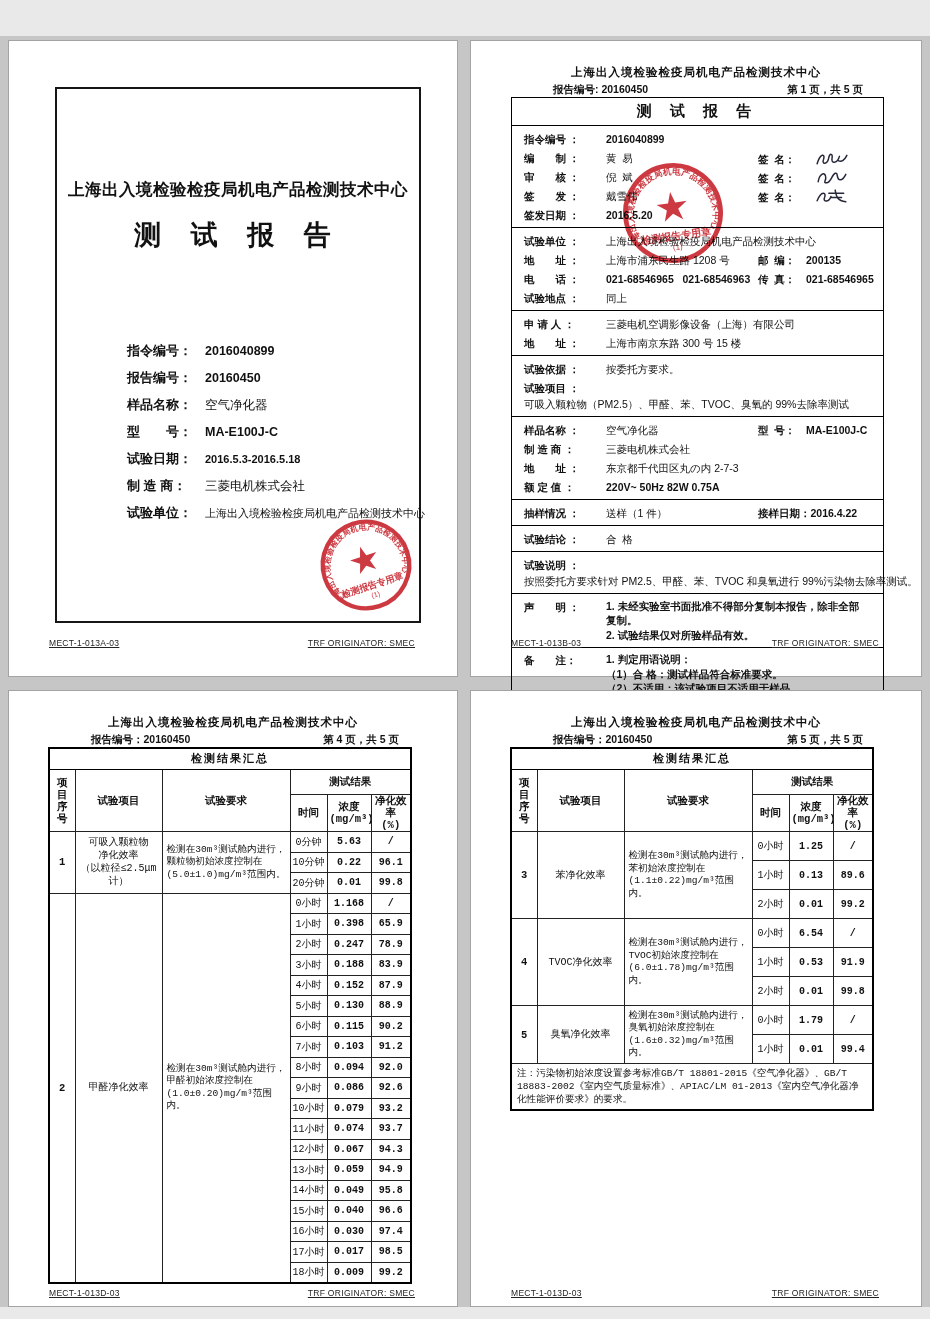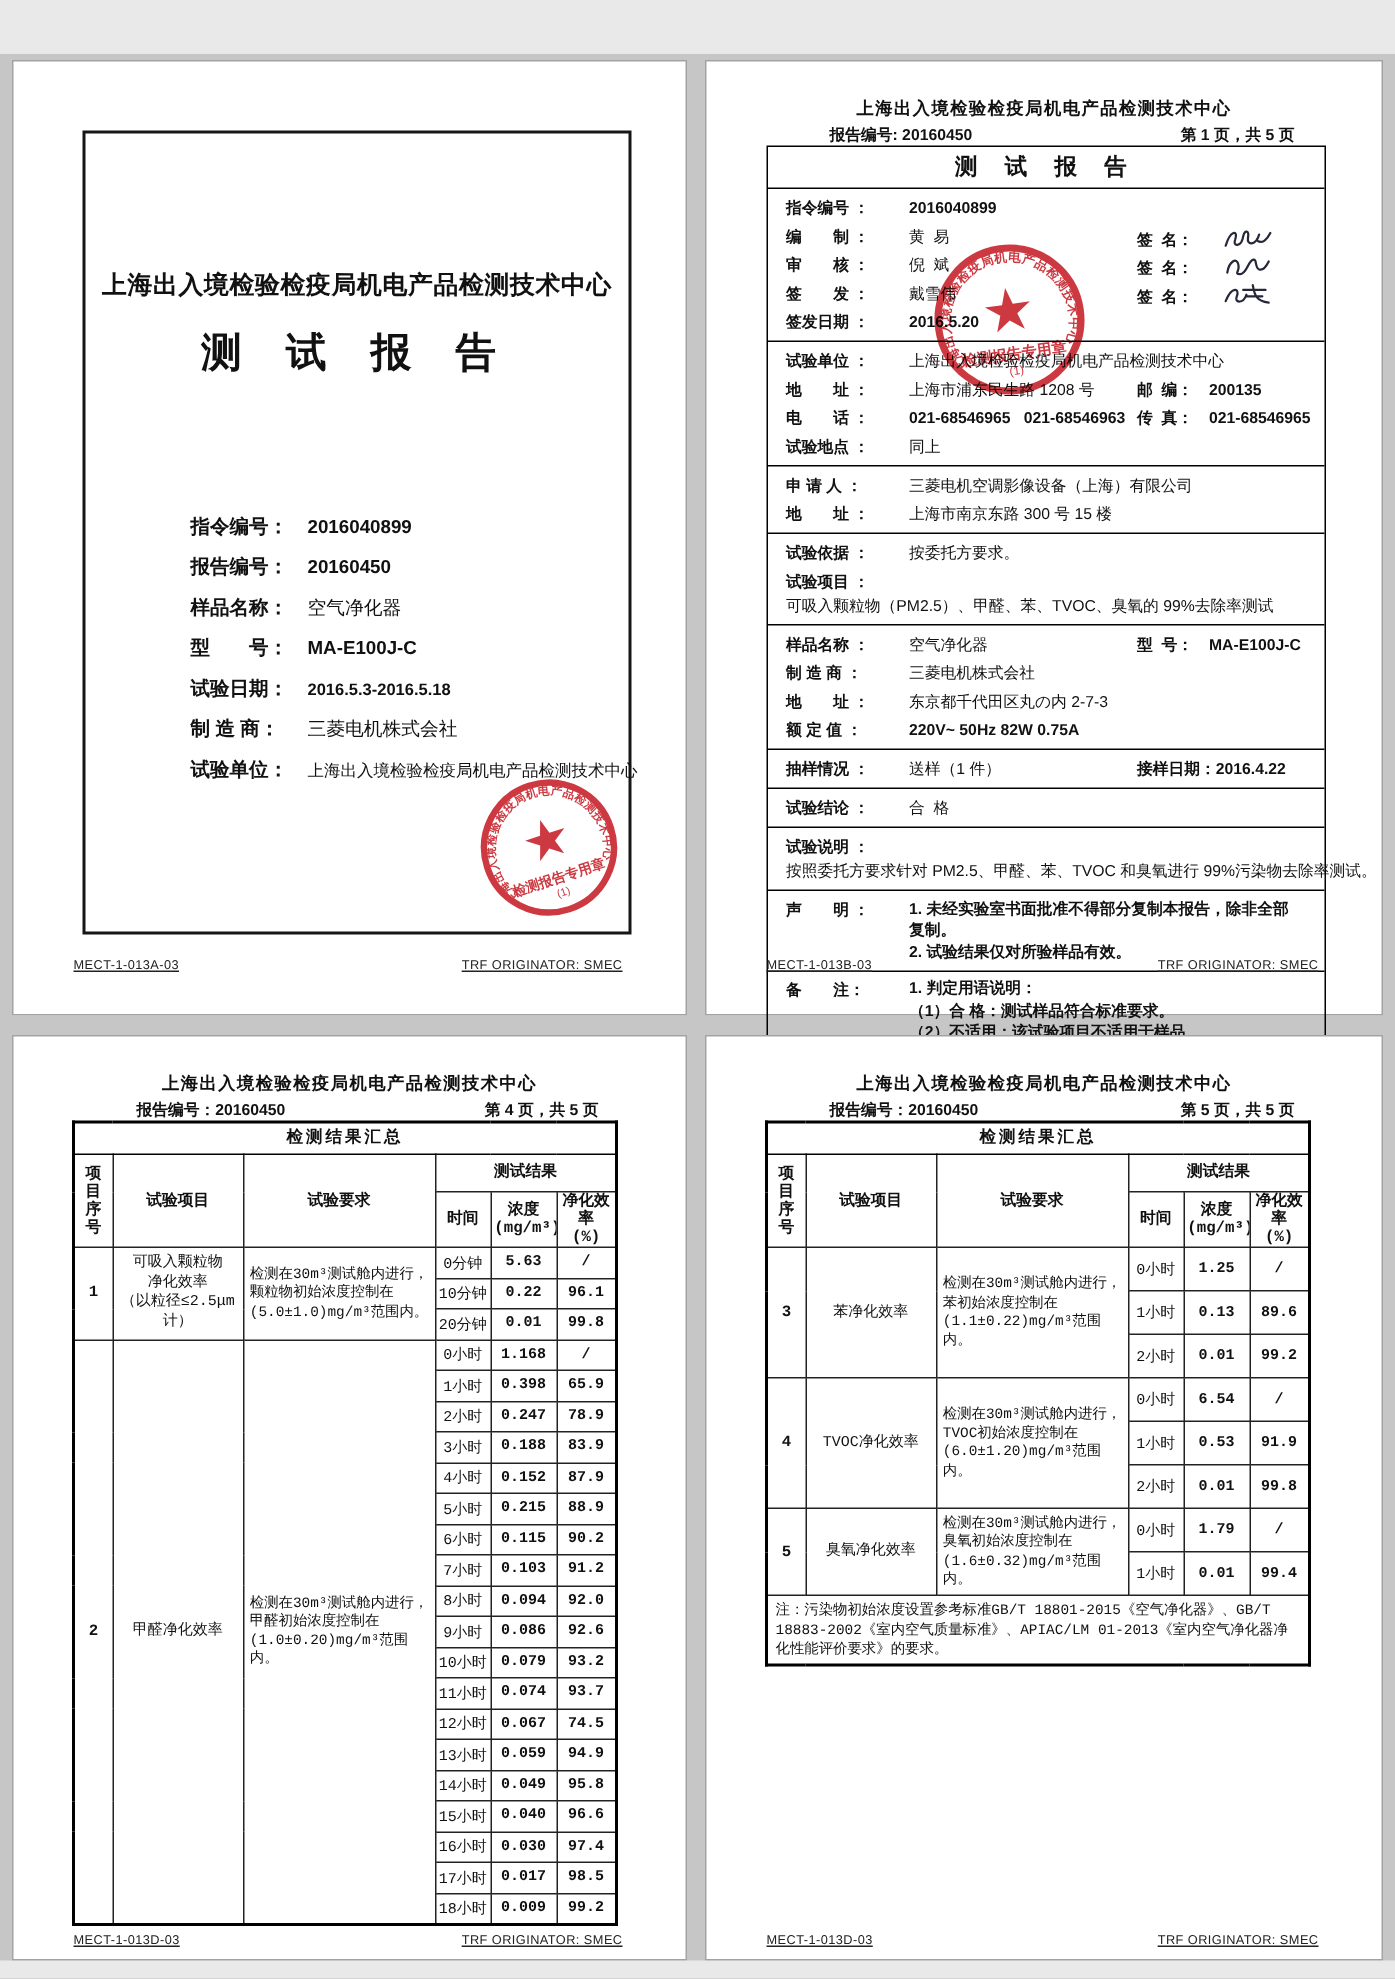--- a/index.html
+++ b/index.html
@@ -386,7 +386,7 @@
         <tr class="group-start">
           <td class="c-no" rowspan="3">4</td>
           <td class="c-name" rowspan="3">TVOC净化效率</td>
-          <td class="c-req" rowspan="3">检测在30m³测试舱内进行，TVOC初始浓度控制在(6.0±1.20)mg/m³范围内。</td>
+          <td class="c-req" rowspan="3">检测在30m³测试舱内进行，TVOC初始浓度控制在(6.0±1.78)mg/m³范围内。</td>
           <td class="c-time">0小时</td>
           <td class="c-num">6.54</td>
           <td class="c-num">/</td>

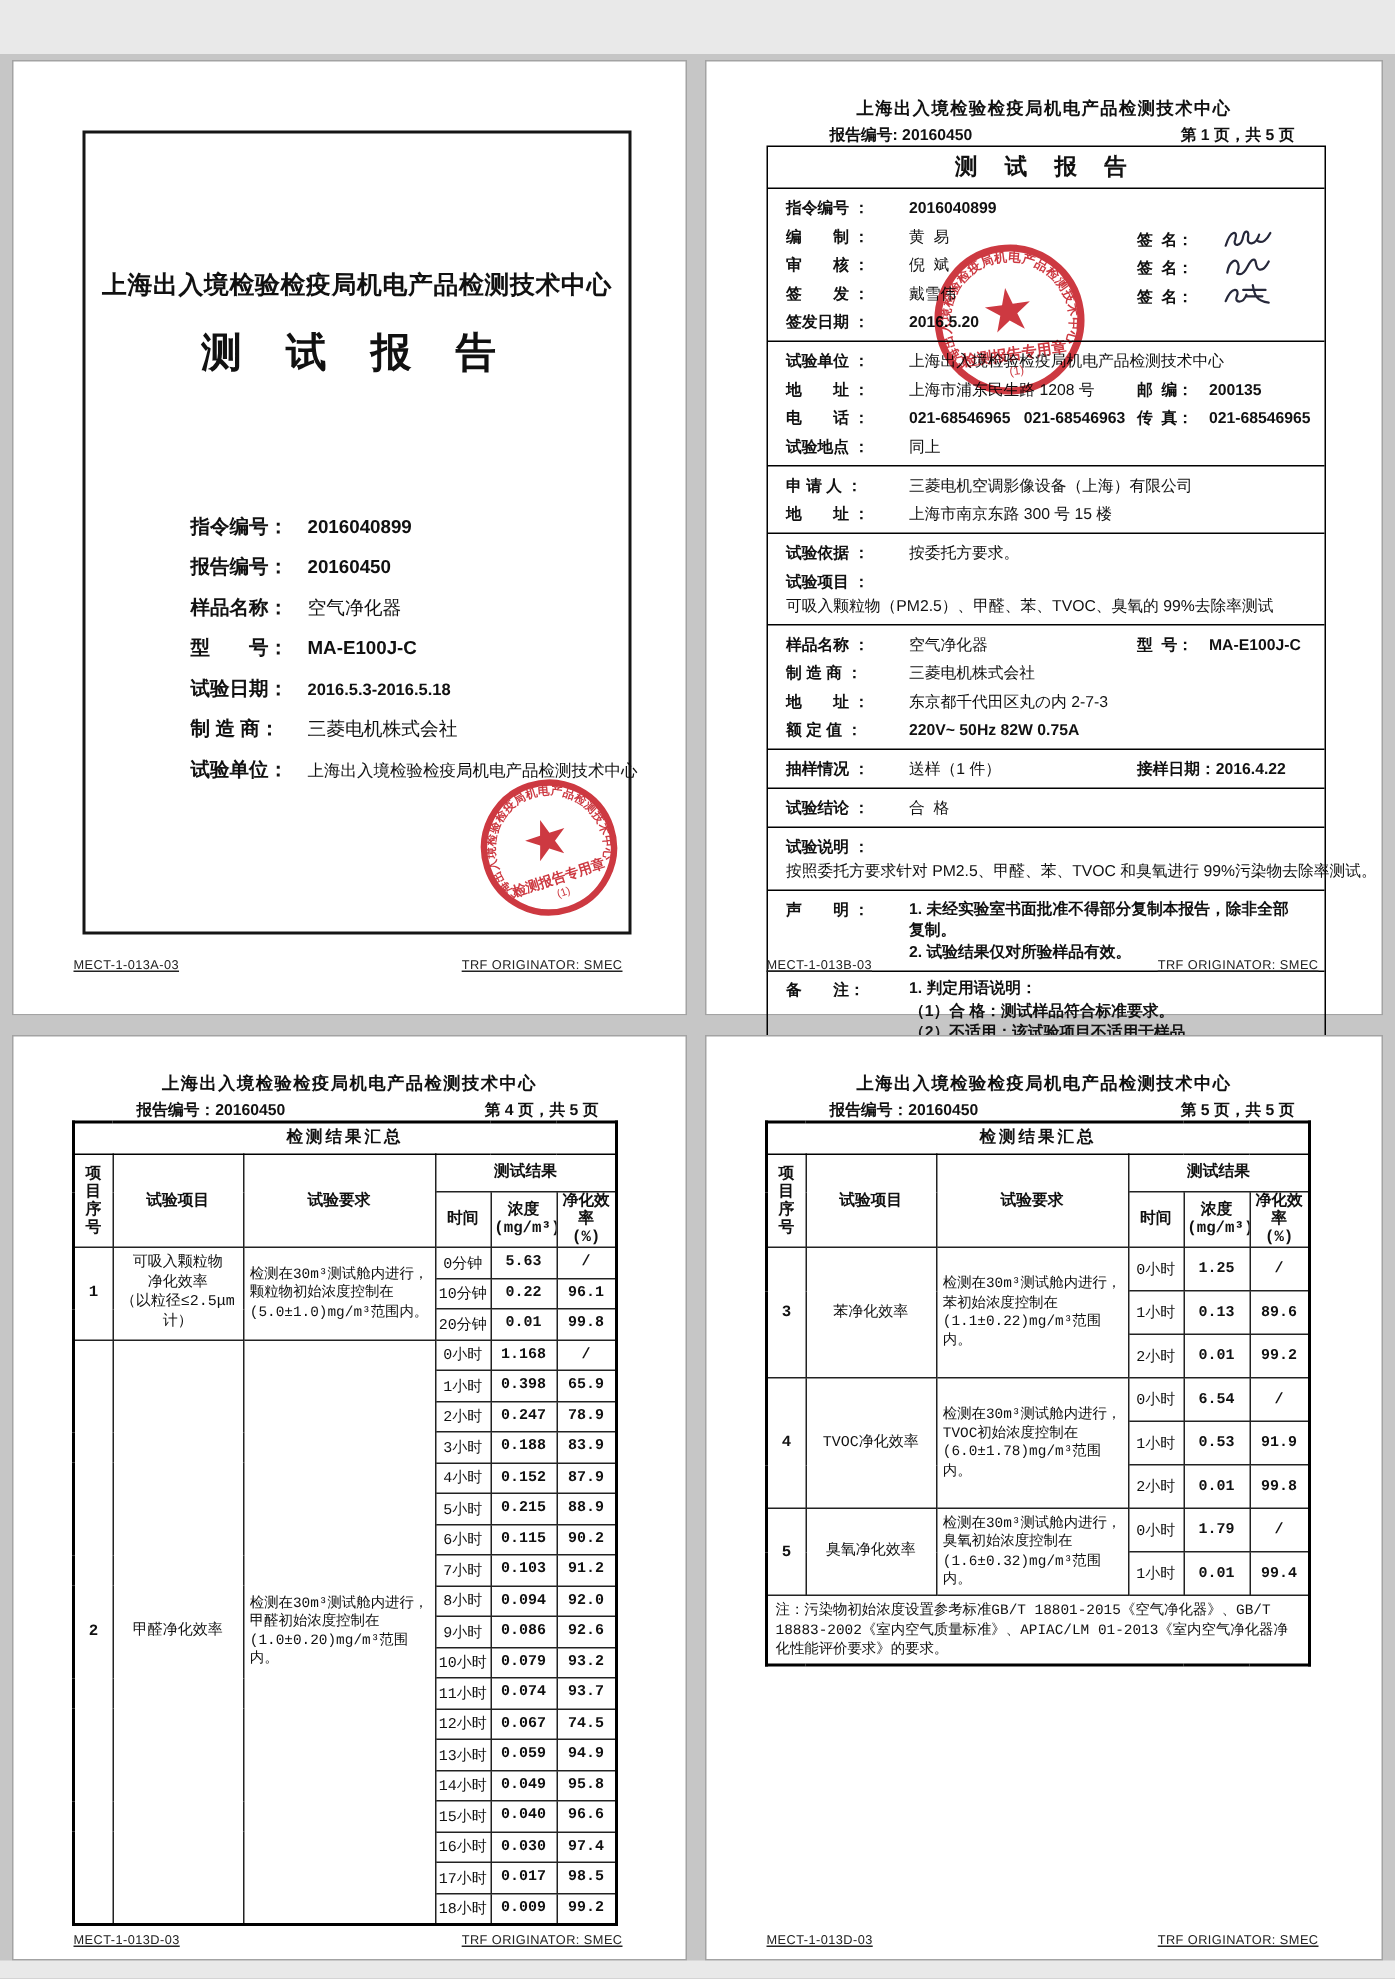--- a/index.html
+++ b/index.html
@@ -257,7 +257,7 @@
         </tr>
         <tr>
           <td class="c-time">5小时</td>
-          <td class="c-num">0.215</td>
+          <td class="c-num">0.130</td>
           <td class="c-num">88.9</td>
         </tr>
         <tr>

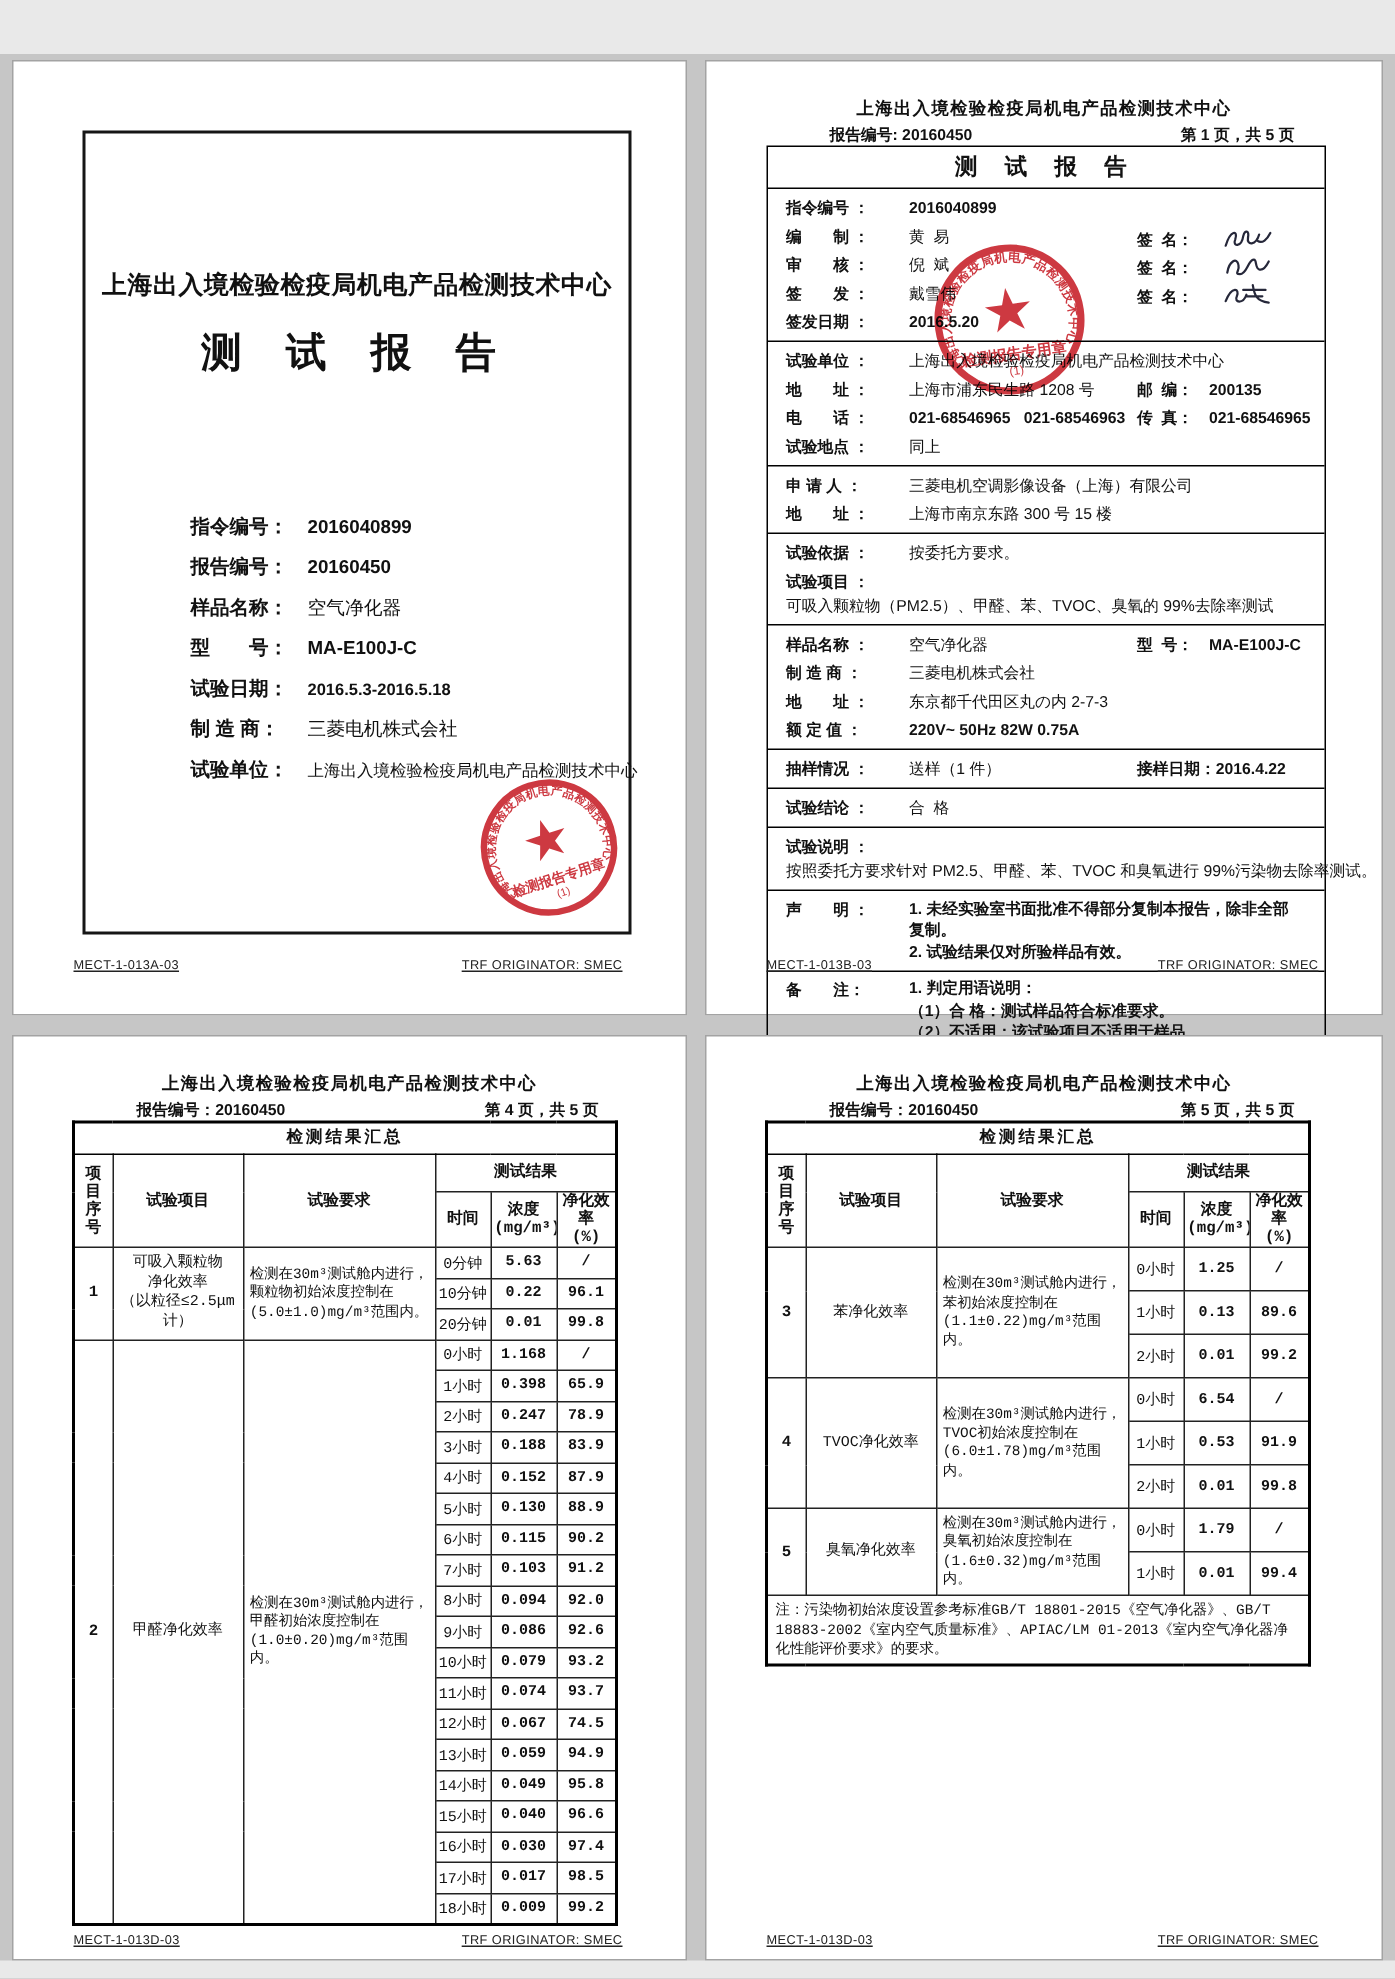--- a/index.html
+++ b/index.html
@@ -293,7 +293,7 @@
         <tr>
           <td class="c-time">12小时</td>
           <td class="c-num">0.067</td>
-          <td class="c-num">74.5</td>
+          <td class="c-num">94.3</td>
         </tr>
         <tr>
           <td class="c-time">13小时</td>

